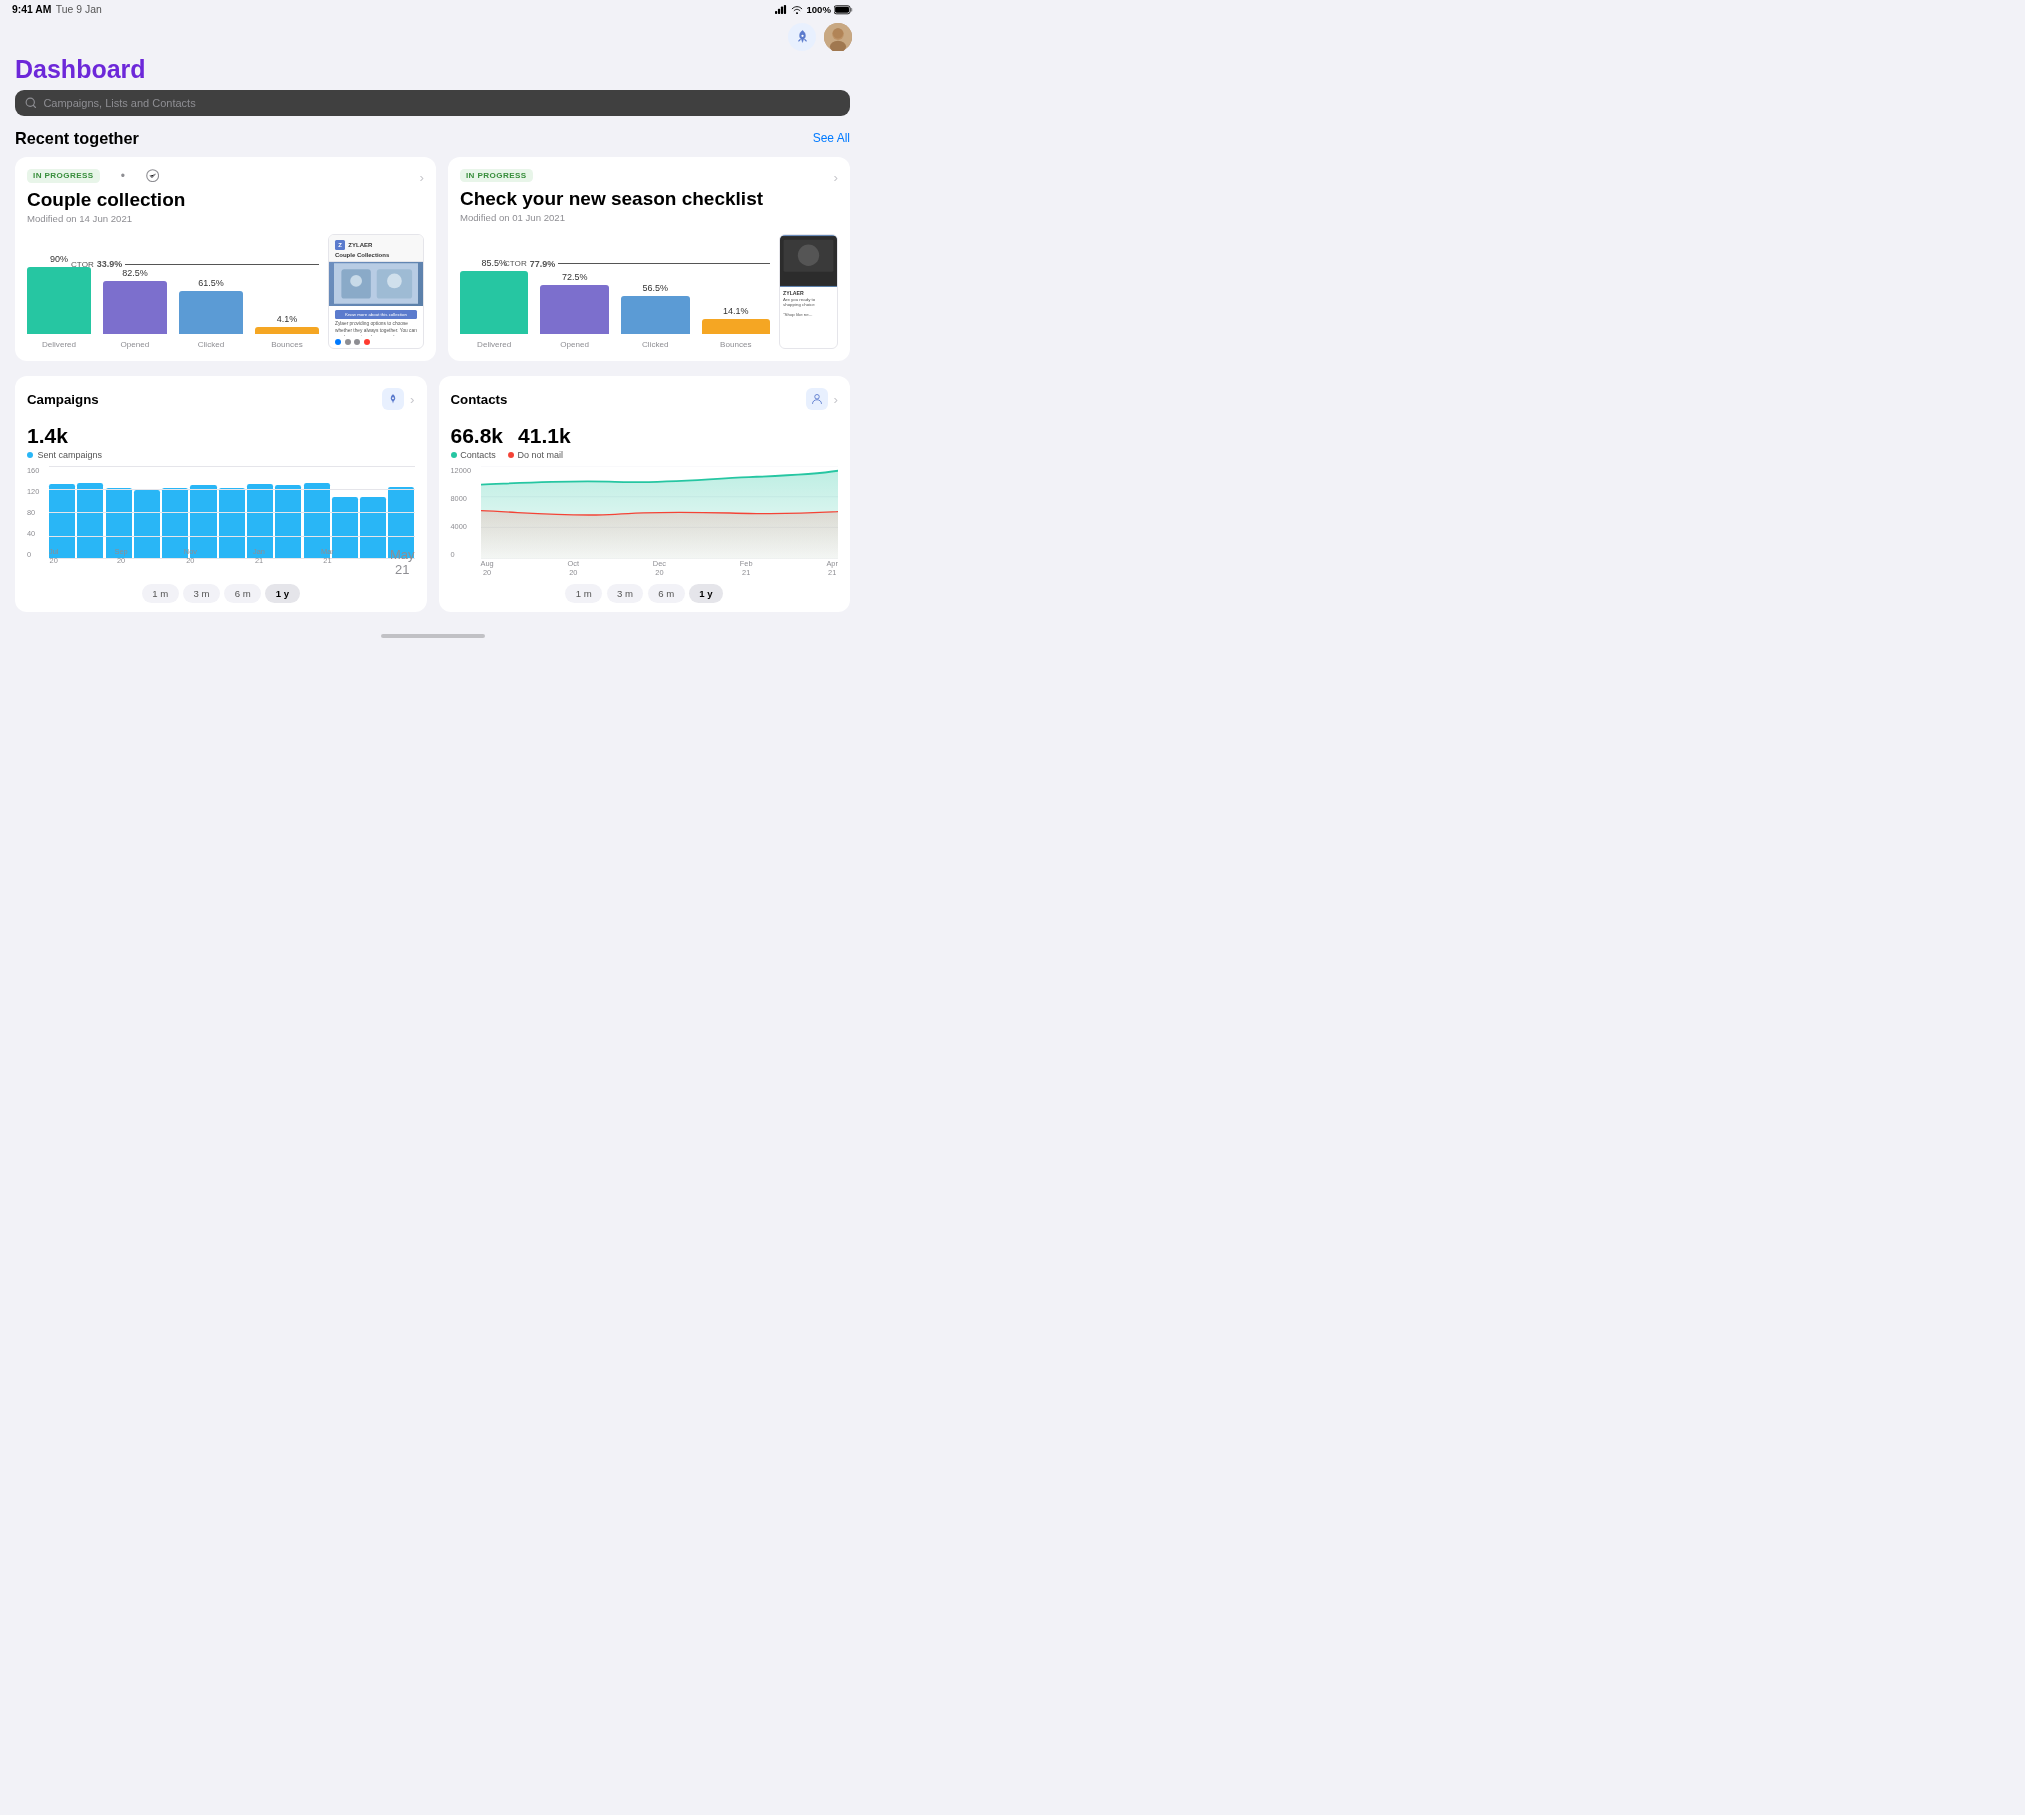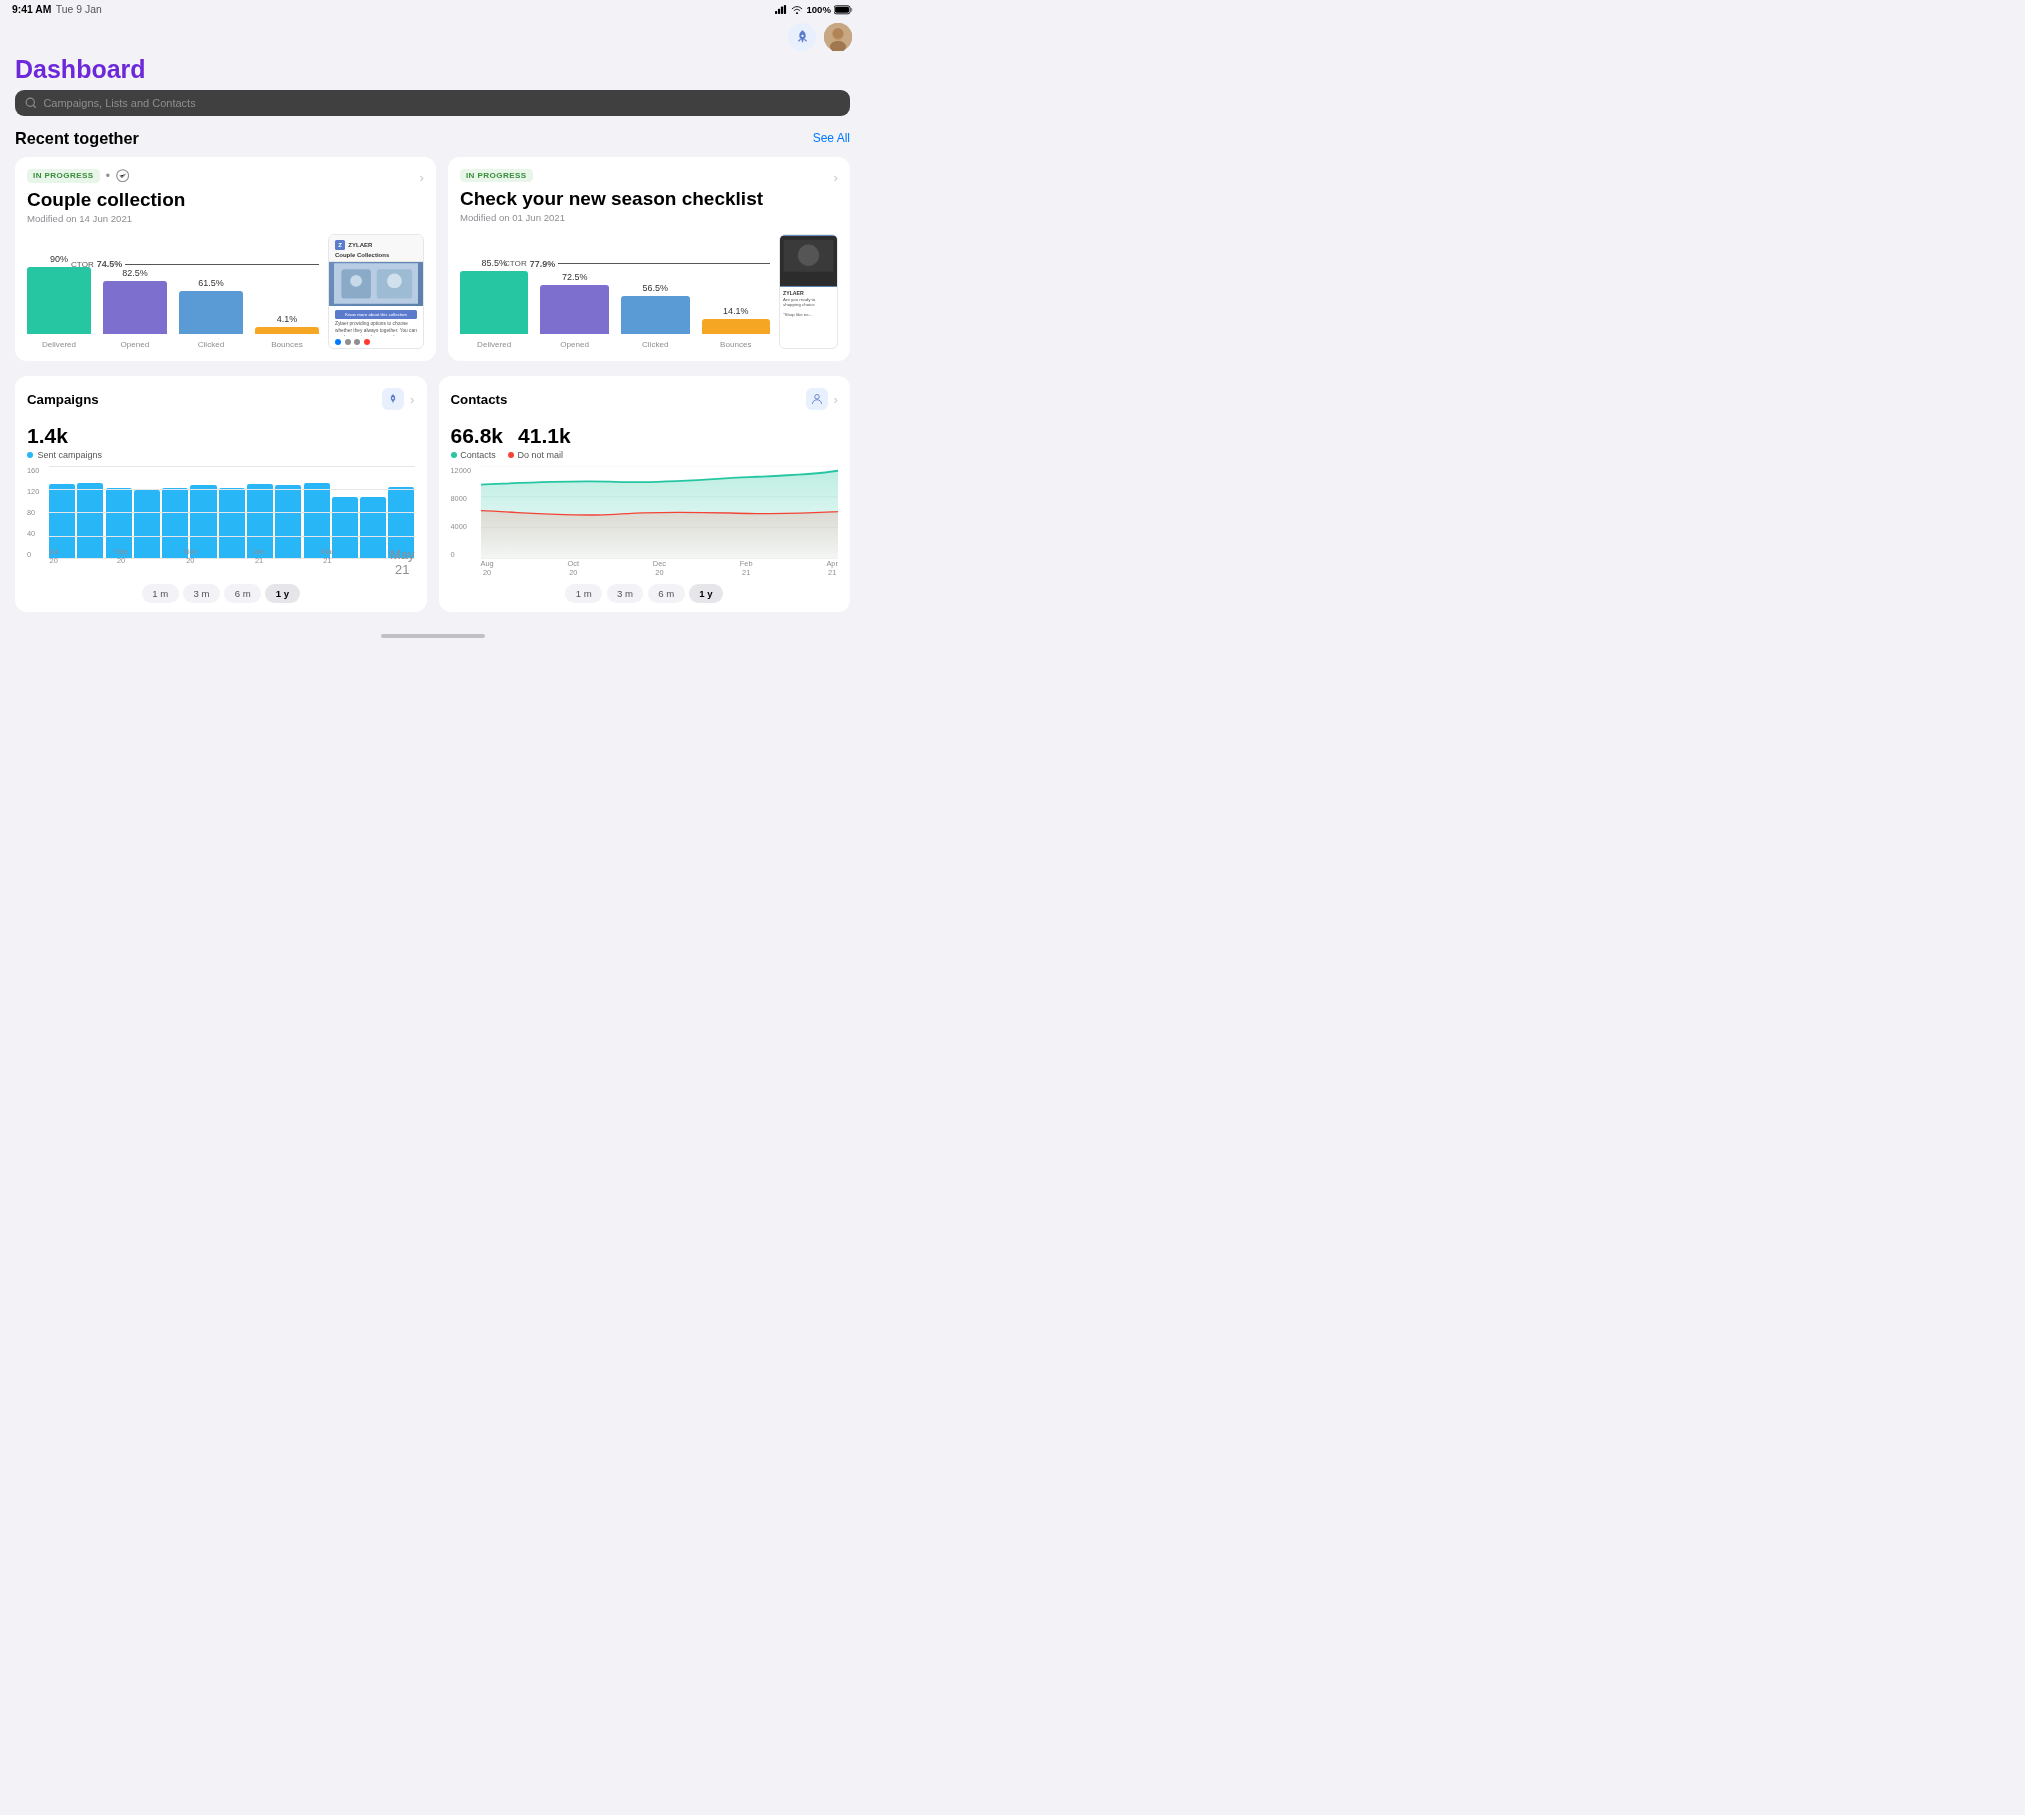--- a/index.html
+++ b/index.html
@@ -107,7 +107,7 @@
     .card-title-row {
       display: flex;
       align-items: center;
-      gap: 6px;
+      gap: 21px;
       margin-bottom: 3px;
     }
     .card-title {

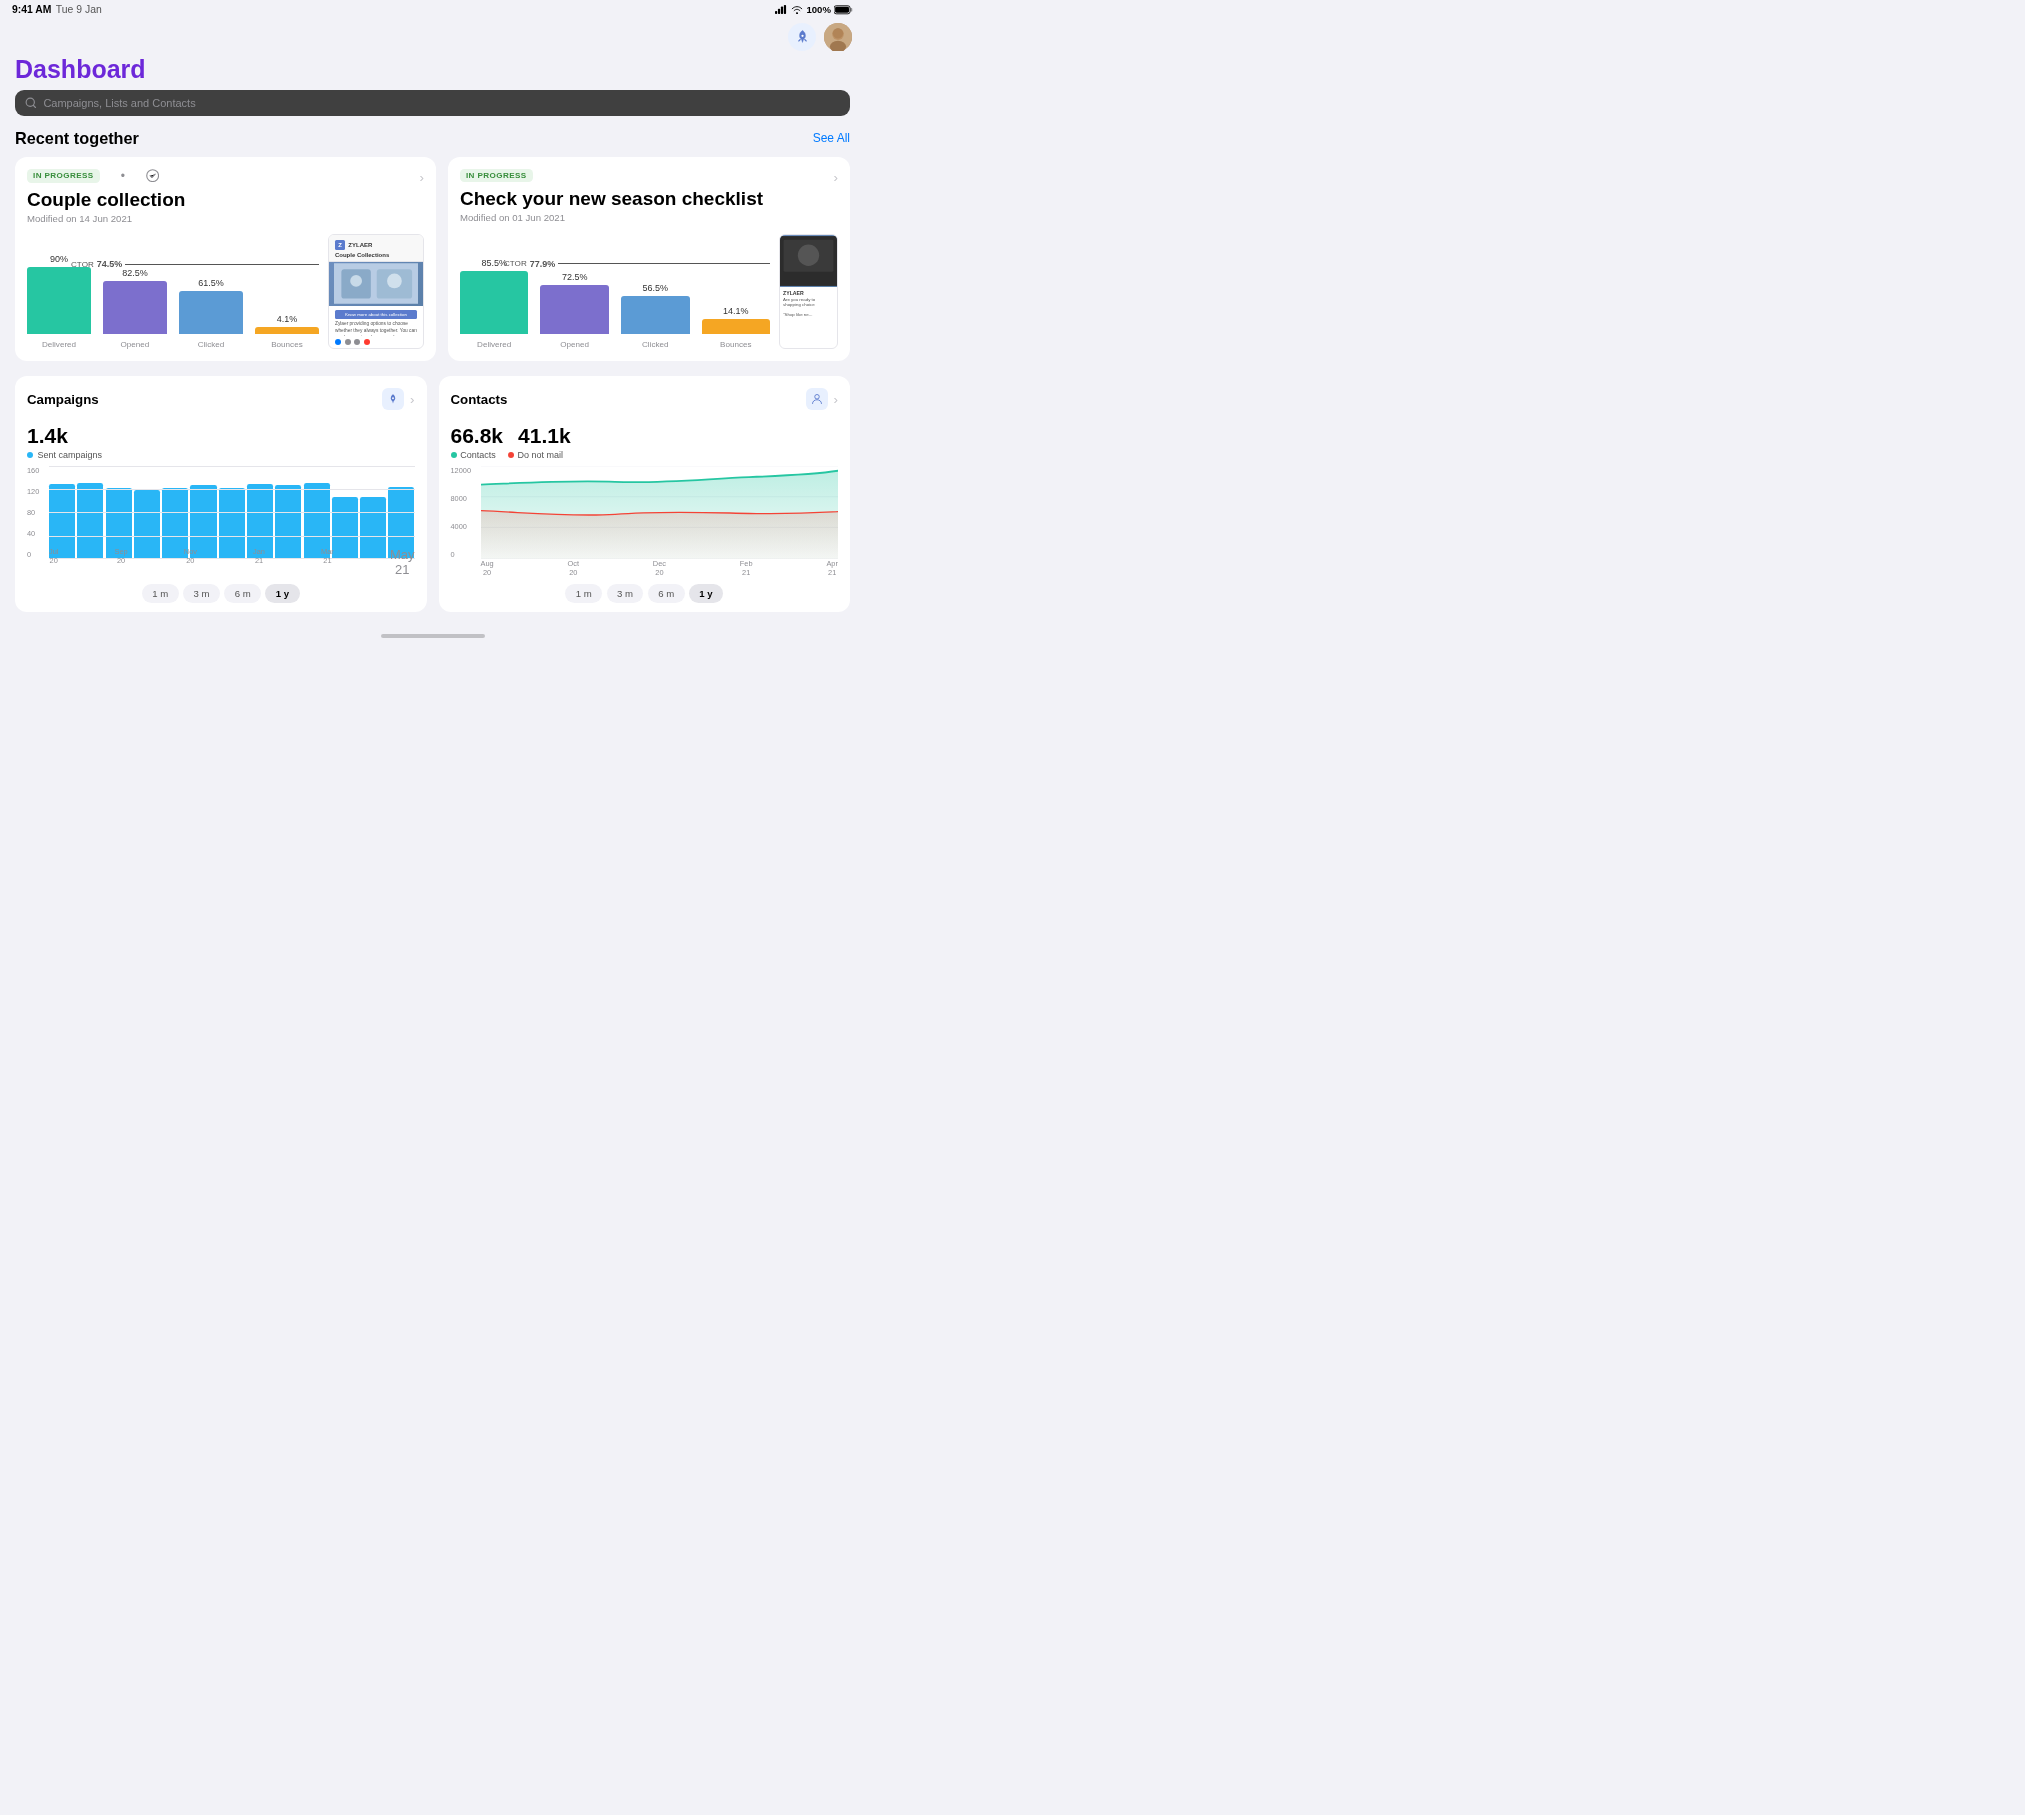--- a/index.html
+++ b/index.html
@@ -413,7 +413,7 @@
       <div class="bar-chart-container">
         <div class="ctor-line">
           <span class="ctor-label">CTOR</span>
-          <span class="ctor-value">74.5%</span>
+          <span class="ctor-value">33.9%</span>
         </div>
         <div class="bars-row">
           <div class="bar-item">

